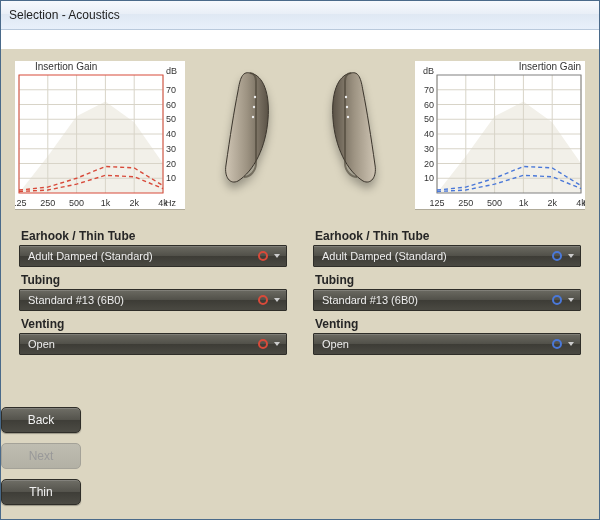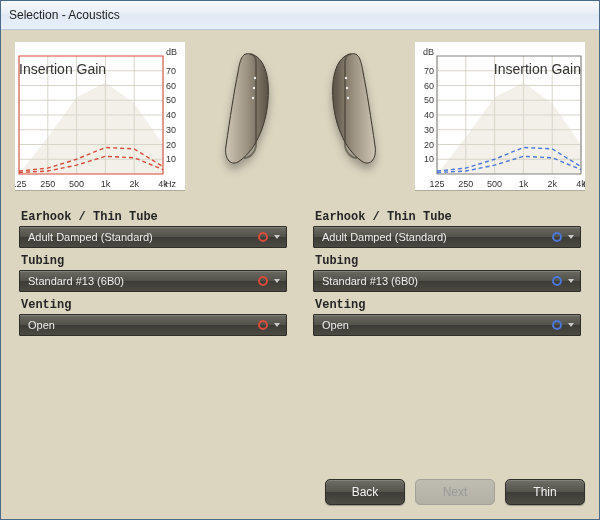--- a/index.html
+++ b/index.html
@@ -18,6 +18,7 @@
     display: flex;
     flex-direction: column;
     box-shadow: 0 0 6px rgba(0,0,0,0.3);
+    gap: 19px;
   }
   .titlebar {
     height: 28px;

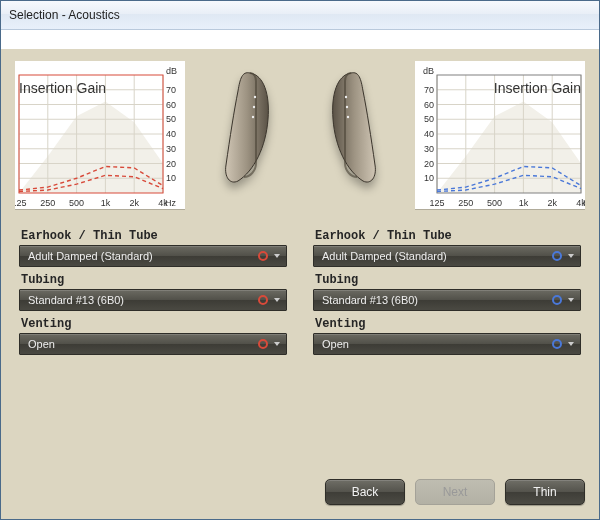--- a/index.html
+++ b/index.html
@@ -57,9 +57,10 @@
   }
   .chart-title {
     position: absolute;
-    top: 19px;
-    font-size: 14px;
+    top: 0;
+    font-size: 10px;
     color: #333;
+    padding-left: 16px;
   }
   .chart-box.left .chart-title { left: 4px; }
   .chart-box.right .chart-title { right: 4px; }

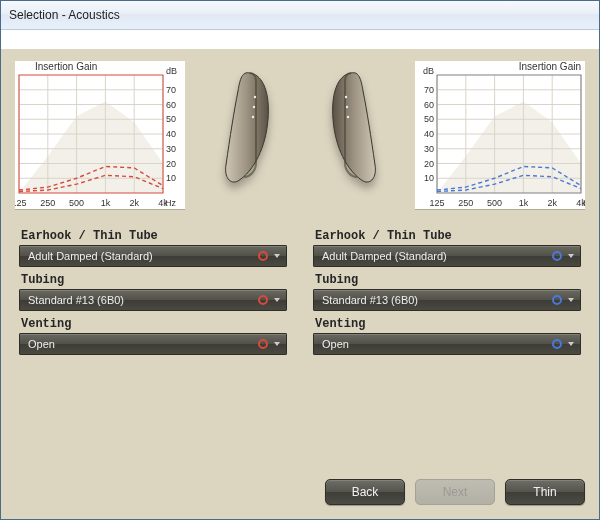--- a/index.html
+++ b/index.html
@@ -87,7 +87,6 @@
     color: #262626;
     margin: 6px 0 2px 2px;
     font-size: 12px;
-    font-family: Liberation Mono, monospace;
   }
   .dropdown {
     height: 20px;

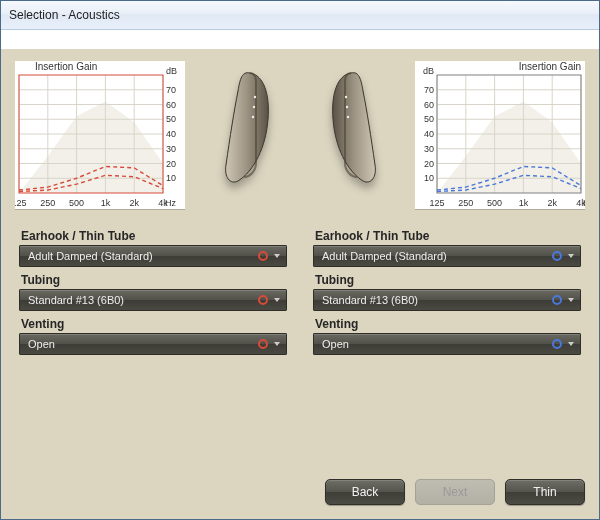--- a/index.html
+++ b/index.html
@@ -133,6 +133,7 @@
     justify-content: flex-end;
     gap: 10px;
     padding: 0 14px 14px 0;
+    flex-direction: column;
   }
   .btn {
     width: 78px;

